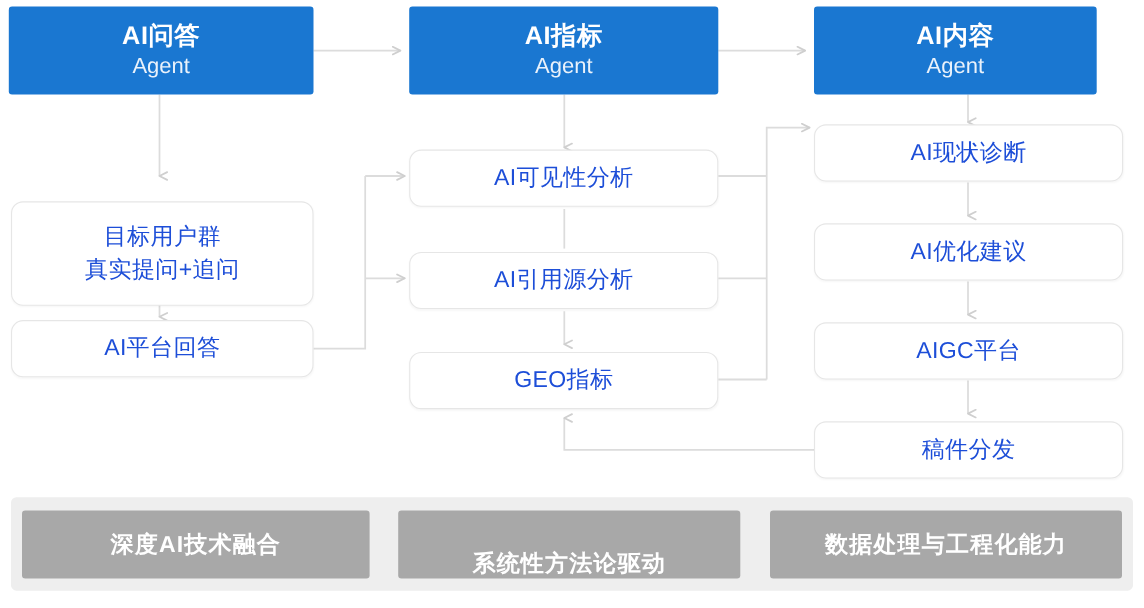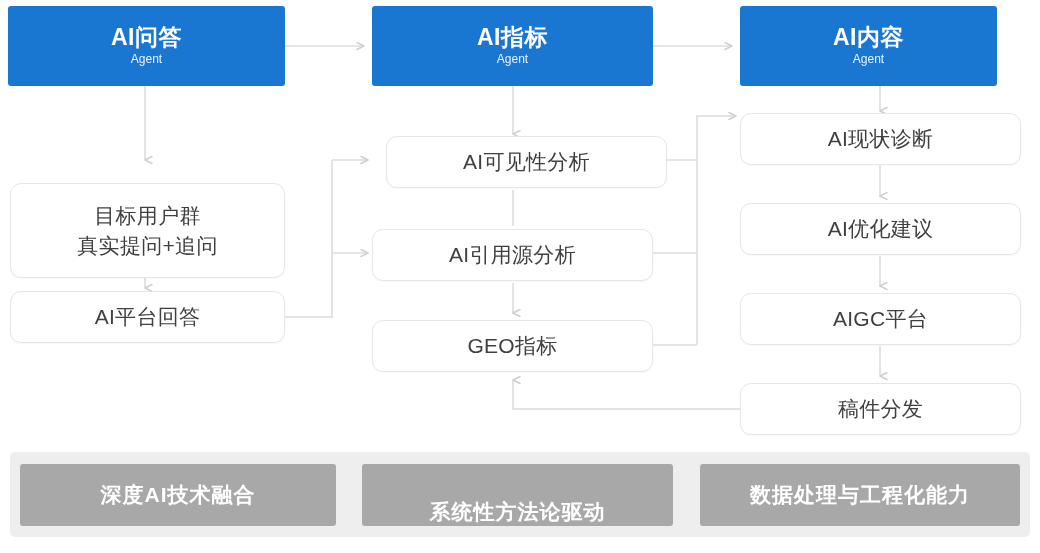--- a/index.html
+++ b/index.html
@@ -43,7 +43,7 @@
     color:#ffffff;
   }
   .agent-sub{
-    font-size:12px;
+    font-size:20px;
     font-weight:normal;
     line-height:1.3;
     margin-top:1px;

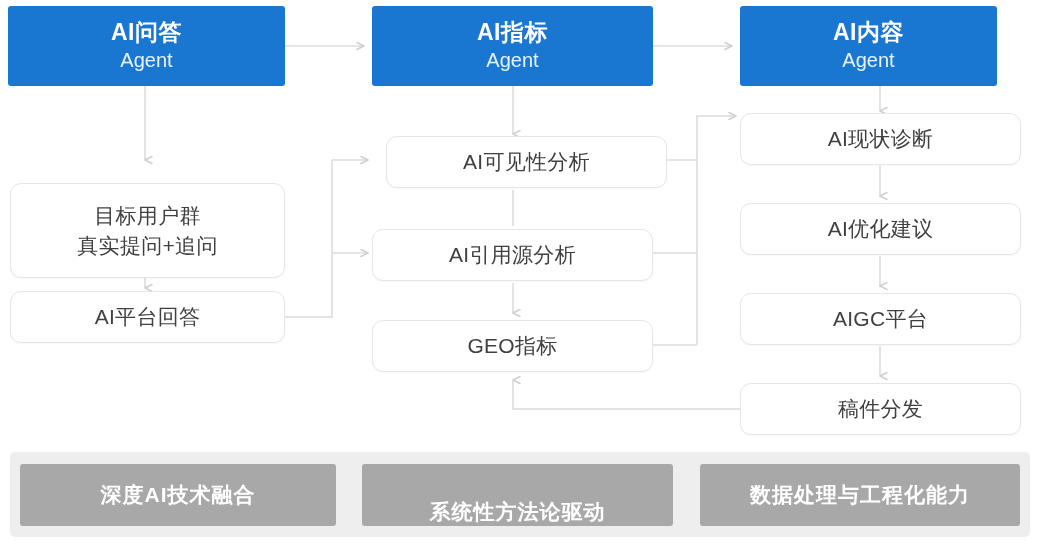--- a/index.html
+++ b/index.html
@@ -65,7 +65,7 @@
   }
   .card-line{
     font-size:21px;
-    color:#404040;
+    color:#1d4ed8;
     line-height:1.42;
     white-space:nowrap;
     letter-spacing:.3px;

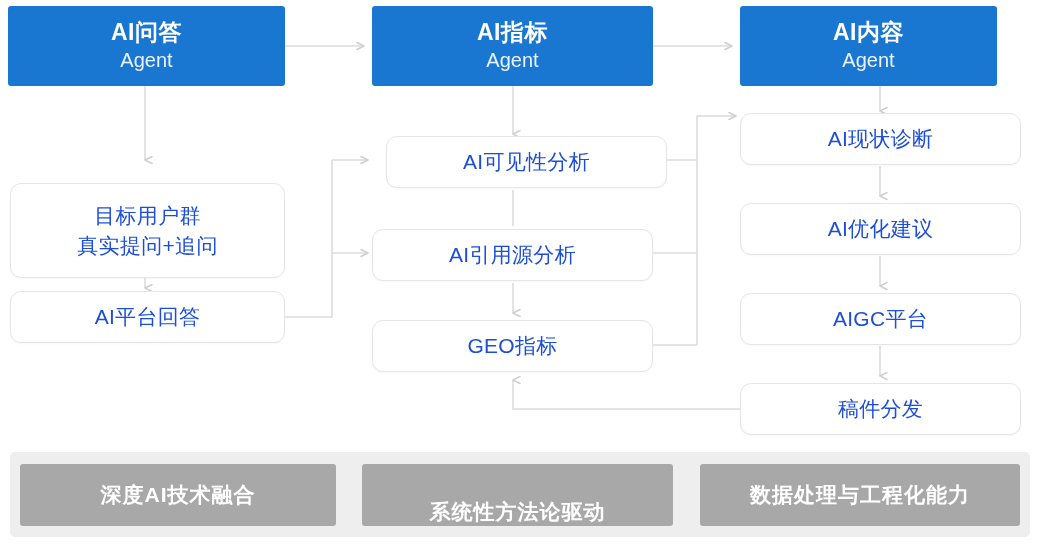--- a/index.html
+++ b/index.html
@@ -175,7 +175,7 @@
     <div class="card-line">AI平台回答</div>
   </div>
 
-  <div class="card" style="left:372px;top:136px;width:281px;height:52px;margin-left:14px;">
+  <div class="card" style="left:372px;top:136px;width:281px;height:52px;">
     <div class="card-line">AI可见性分析</div>
   </div>
 

